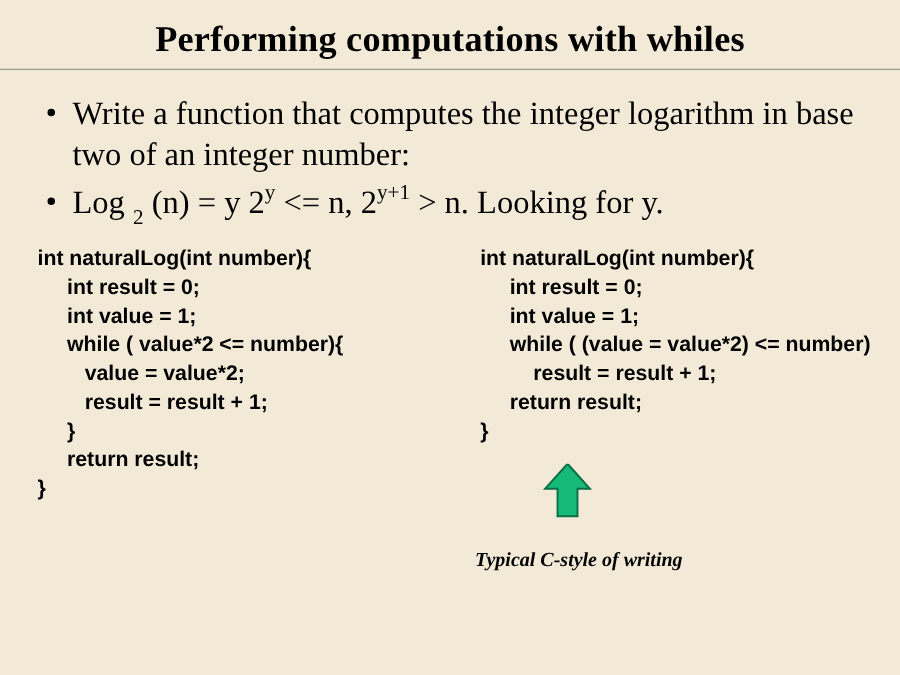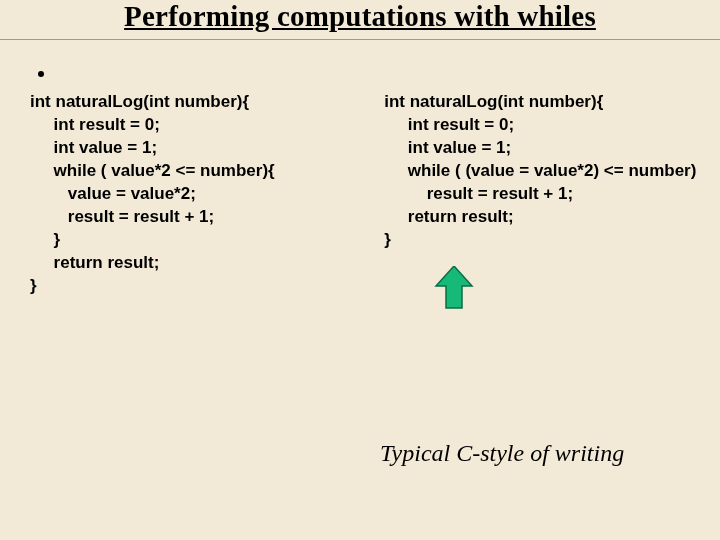--- a/index.html
+++ b/index.html
@@ -21,11 +21,11 @@
   .title {
     text-align: center;
     font-size: 29px;
+    padding-top: 16px;
     padding-bottom: 6px;
     border-bottom: 1px solid #999;
     margin: 0 0 18px 0;
     letter-spacing: 0.2px;
-    text-decoration: underline;
   }
   .bullets {
     margin: 0 30px 14px 38px;

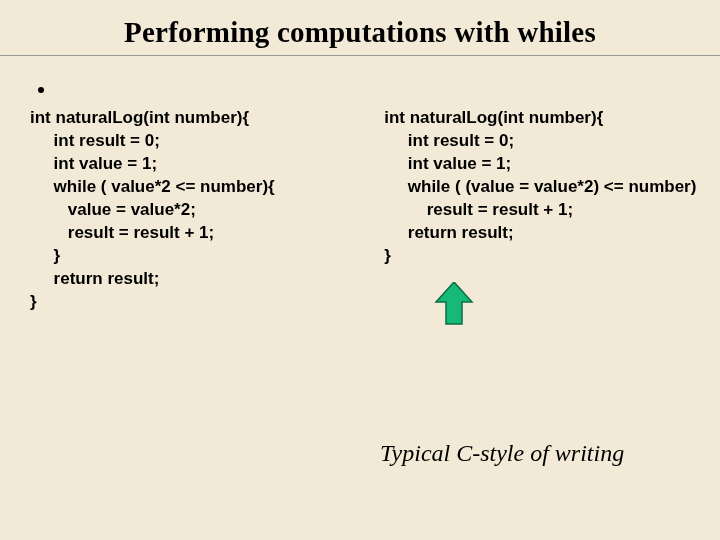--- a/index.html
+++ b/index.html
@@ -86,6 +86,10 @@
   <div class="bullets">
     <div class="bullet">
       <span class="dot"></span>
+      <span>Write a function that computes the integer logarithm in base two of an integer number:</span>
+    </div>
+    <div class="bullet">
+      <span class="dot"></span>
     </div>
   </div>
 

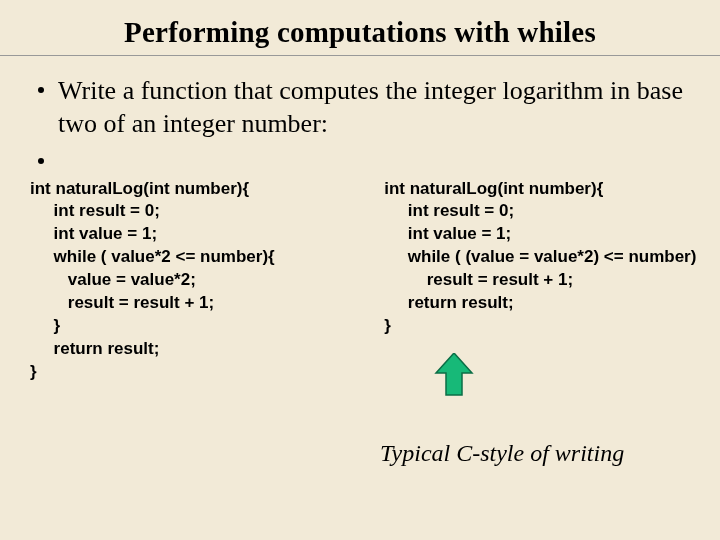--- a/index.html
+++ b/index.html
@@ -90,6 +90,9 @@
     </div>
     <div class="bullet">
       <span class="dot"></span>
+      <span>
+        <span>Log </span><span class="sub">2</span><span> (n) = y   2</span><span class="sup">y</span><span> &lt;= n, 2</span><span class="sup">y+1</span><span> &gt; n. Looking for y.</span>
+      </span>
     </div>
   </div>
 

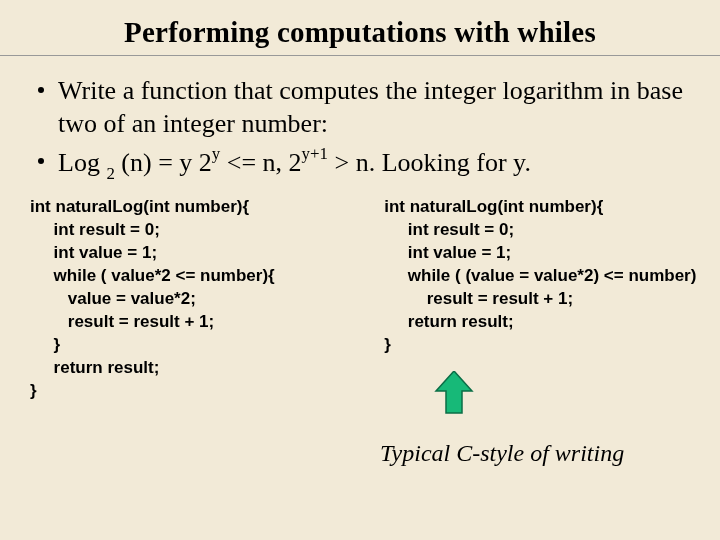--- a/index.html
+++ b/index.html
@@ -70,10 +70,11 @@
   .arrow svg { display:block; }
   .caption {
     font-style: italic;
-    font-size: 24px;
+    font-size: 16px;
     position: absolute;
     left: 380px;
     top: 440px;
+    font-weight: bold;
   }
 </style>
 </head>

